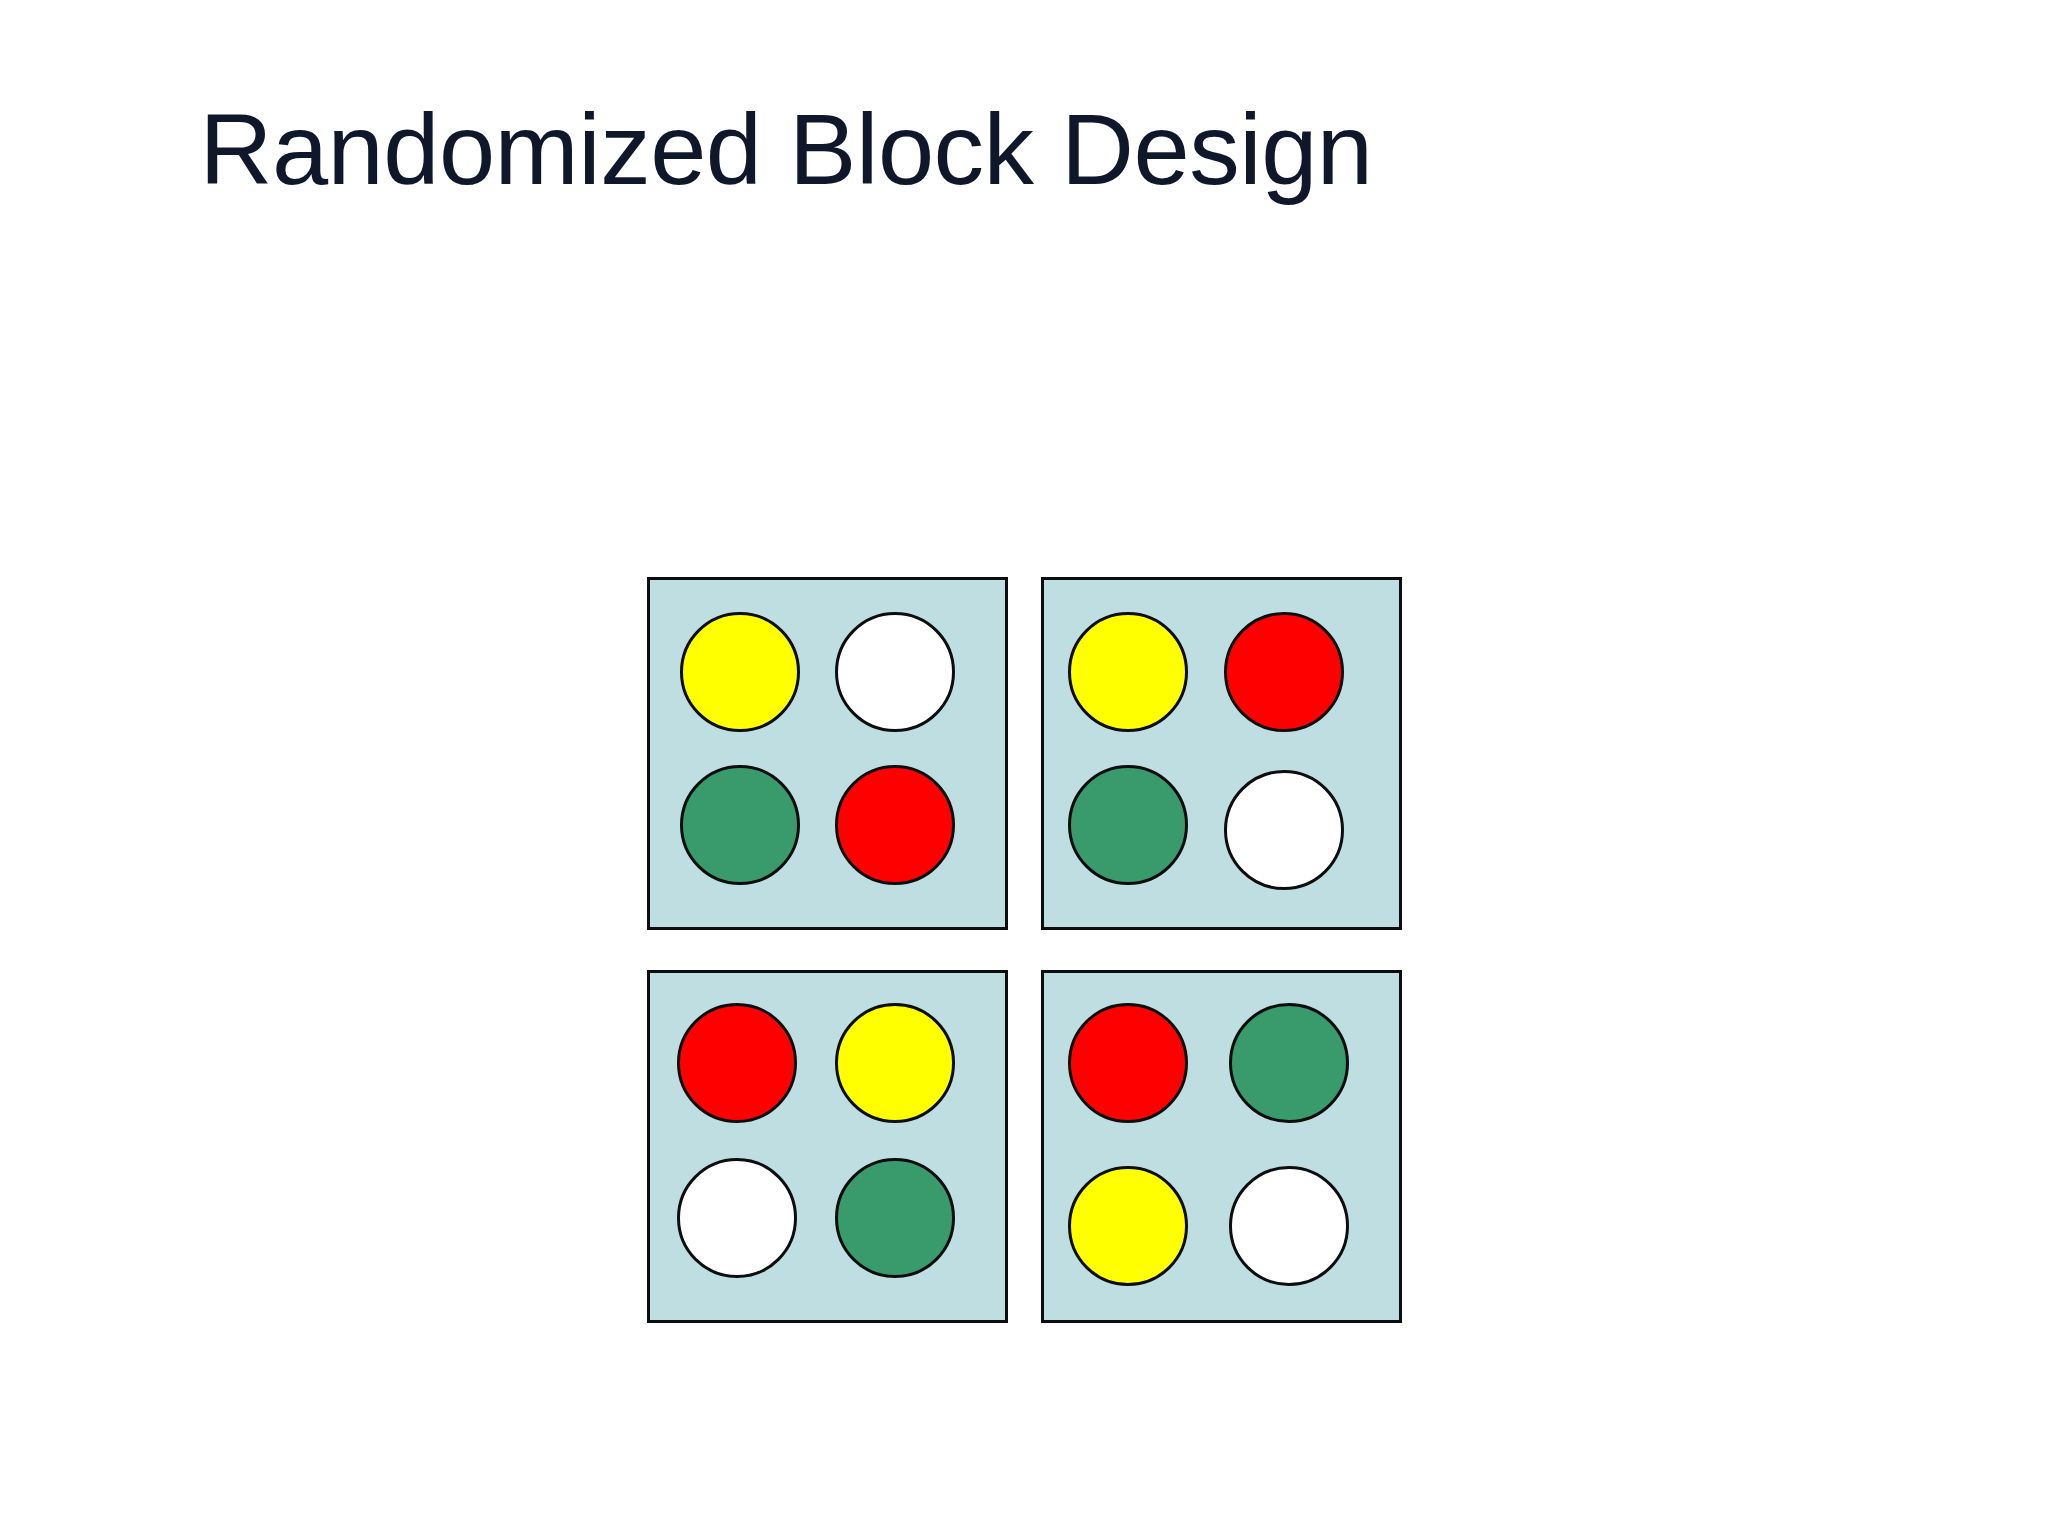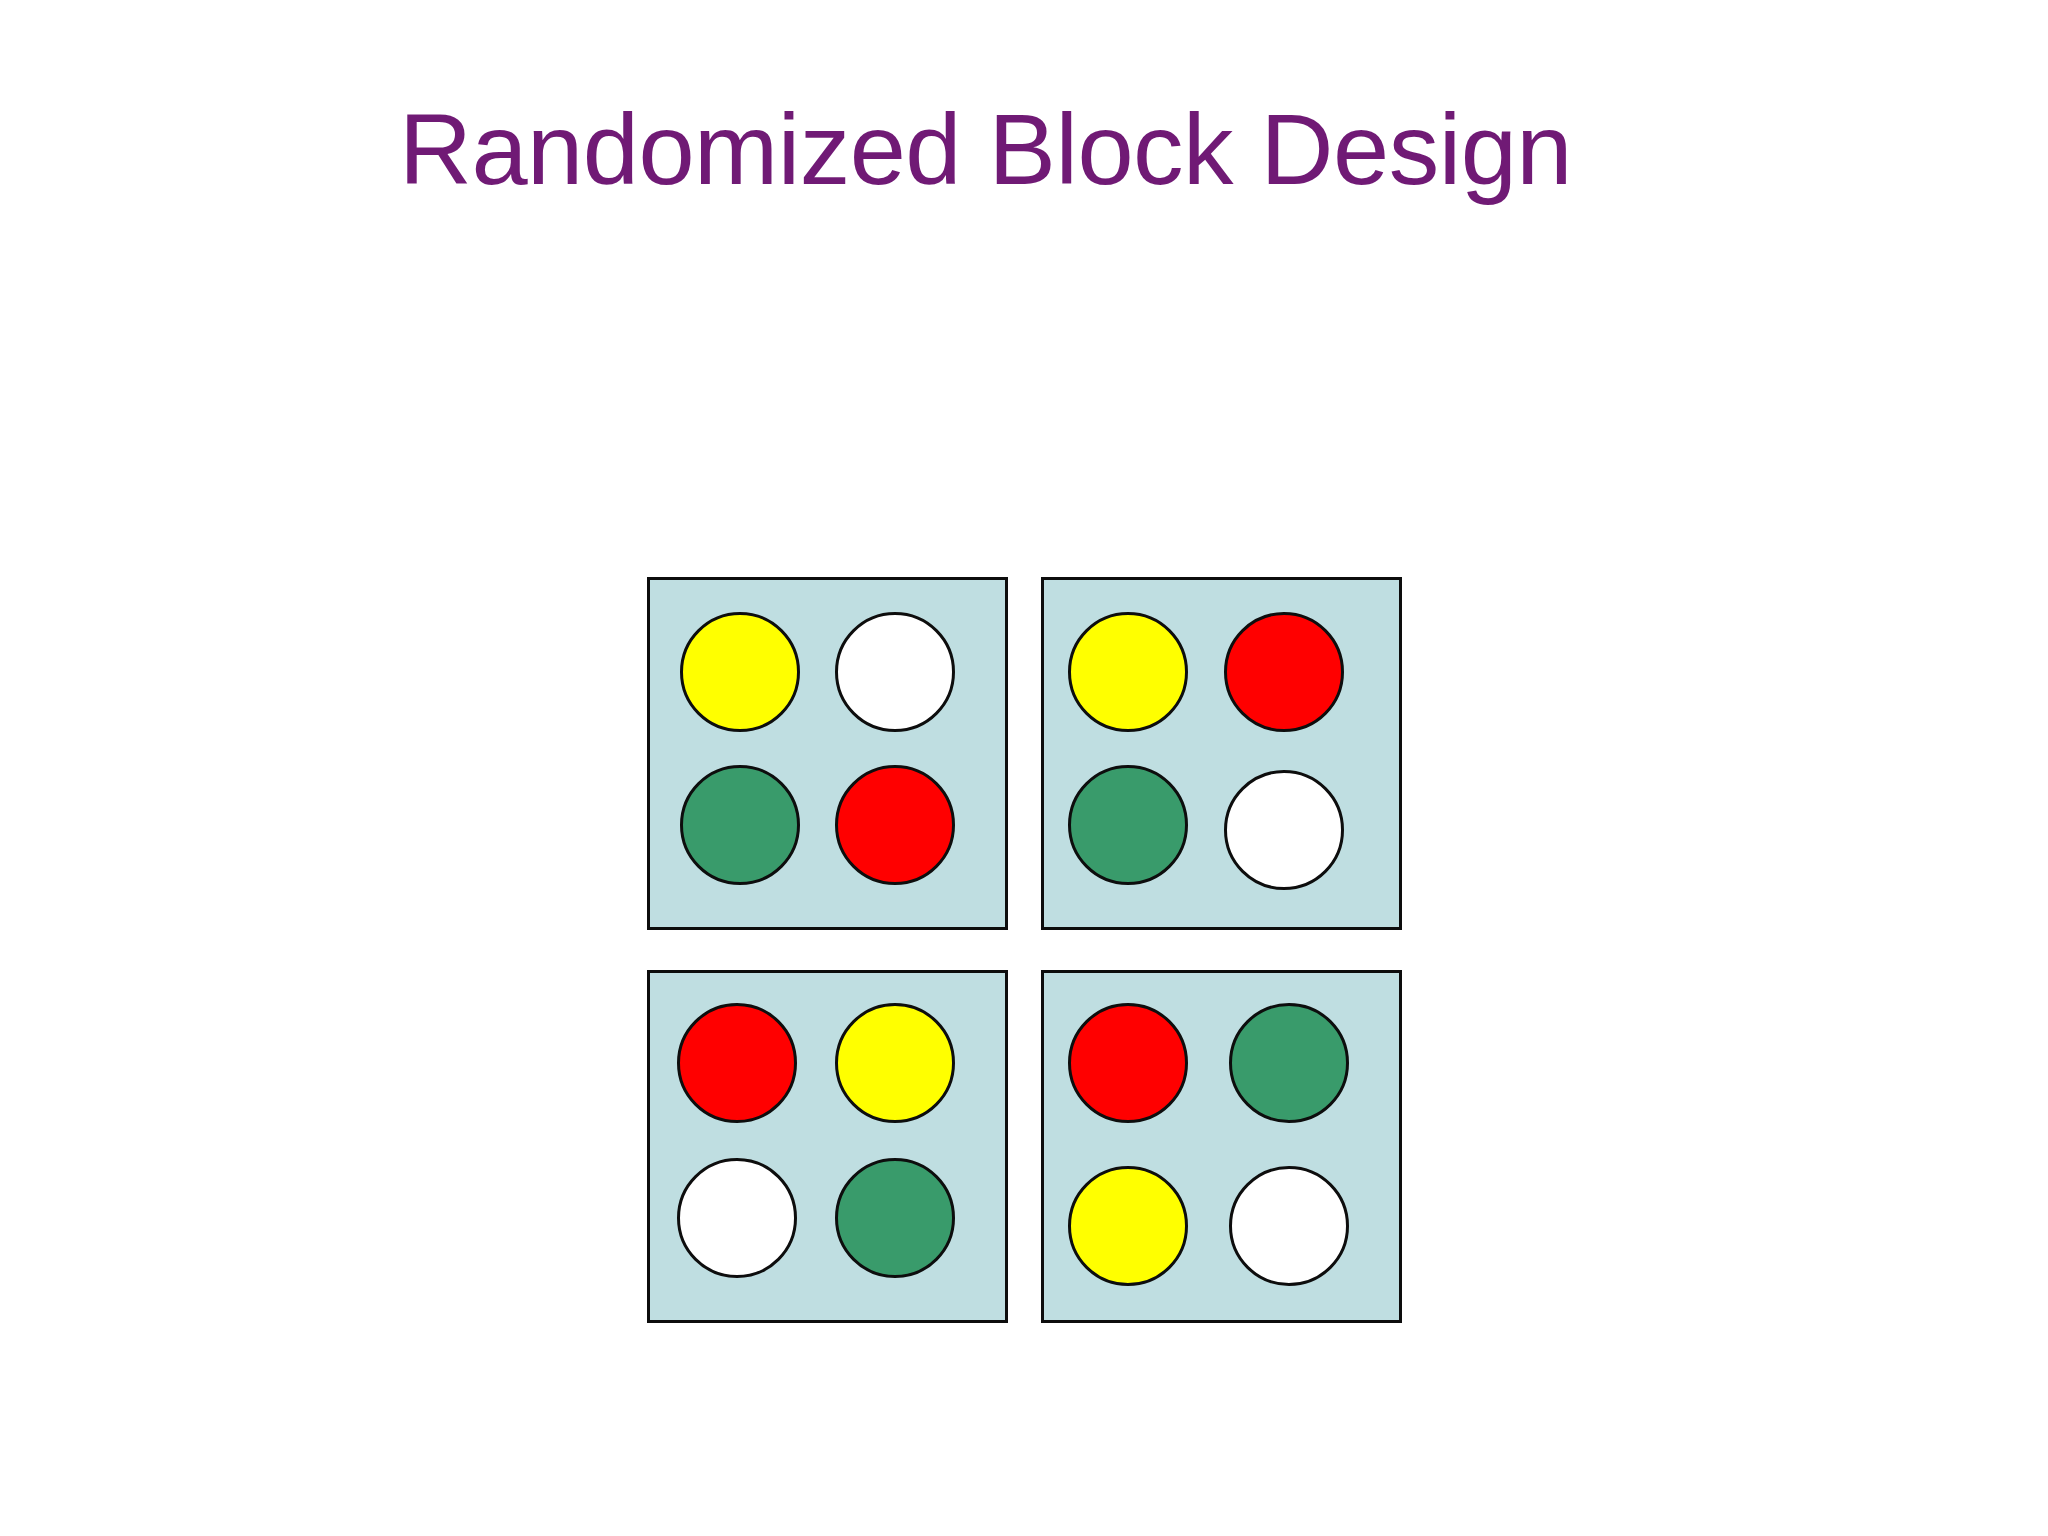--- a/index.html
+++ b/index.html
@@ -95,7 +95,7 @@
 
 <div id="slide" style="background: rgb(255, 255, 255);">
 
-  <div id="slide-title" style="color: #701a75; text-align: right;">Randomized Block Design</div>
+  <div id="slide-title" style="color: #0f172a;">Randomized Block Design</div>
 
   <div id="block-grid">
 

